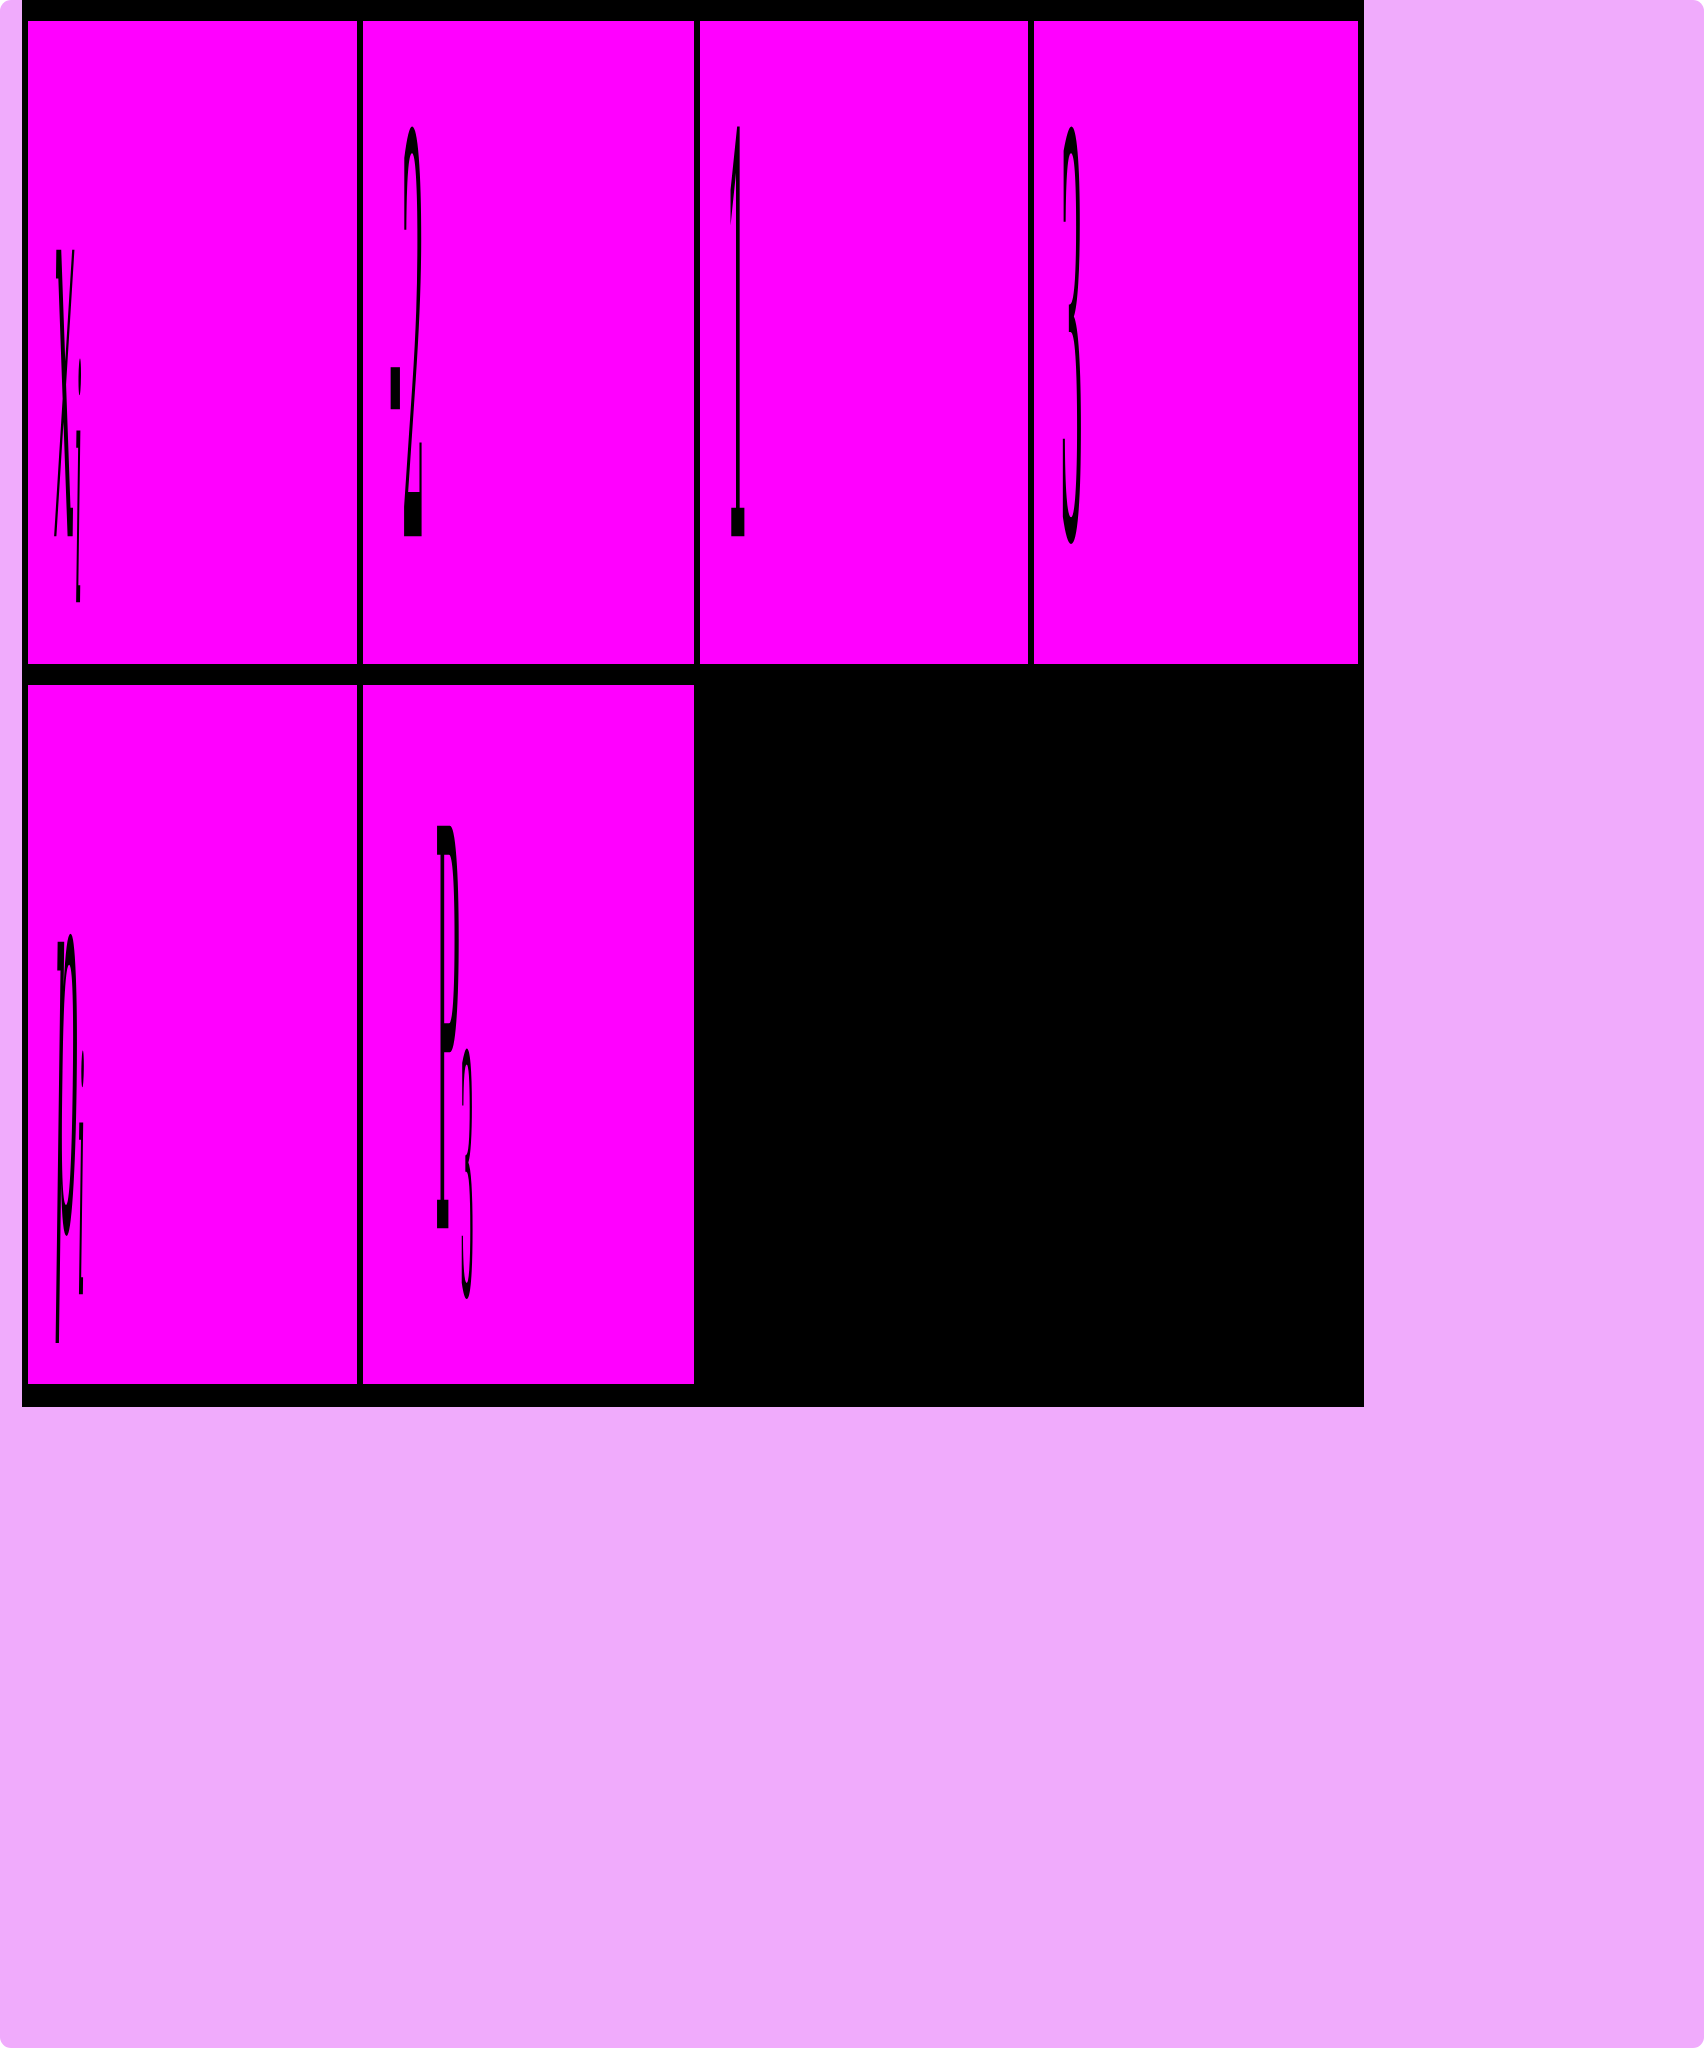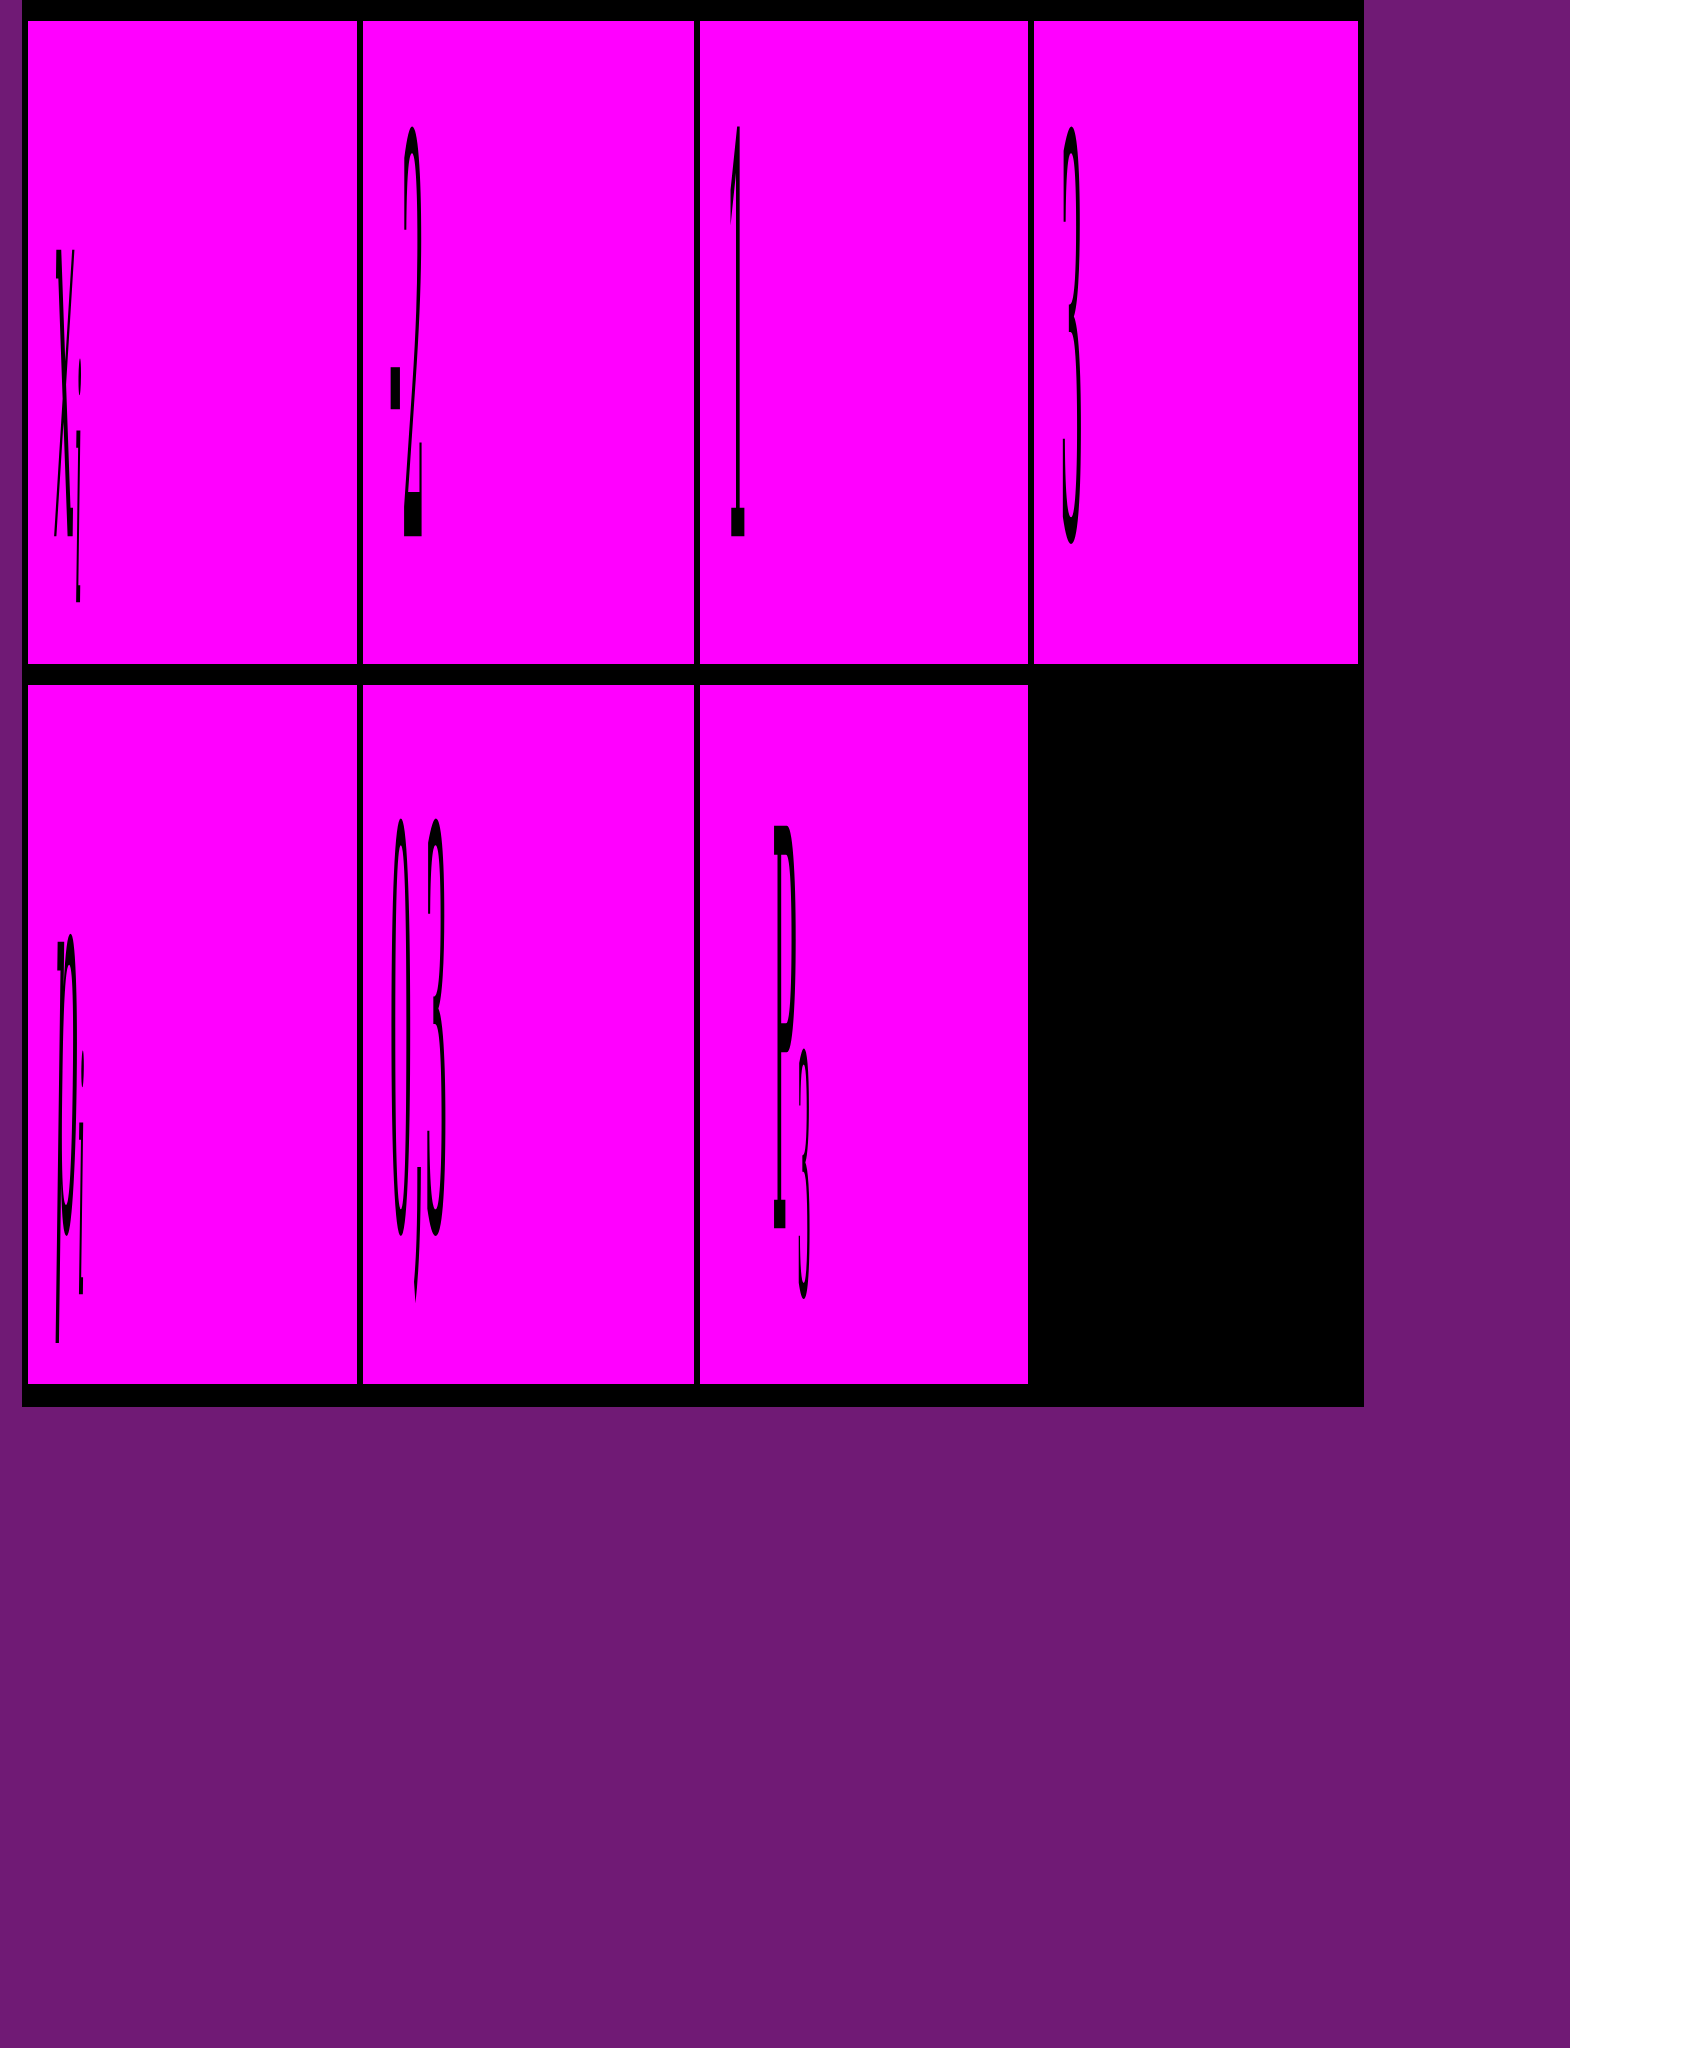--- a/index.html
+++ b/index.html
@@ -5,10 +5,11 @@
   html, body { margin: 0; padding: 0; }
   .screen {
     position: relative;
-    width: 1570px;
+    width: 1704px;
     height: 2048px;
-    background: #701a75;
+    background: #f0abfc;
     overflow: hidden;
+    border-radius: 11px;
   }
   
   .dist-table {

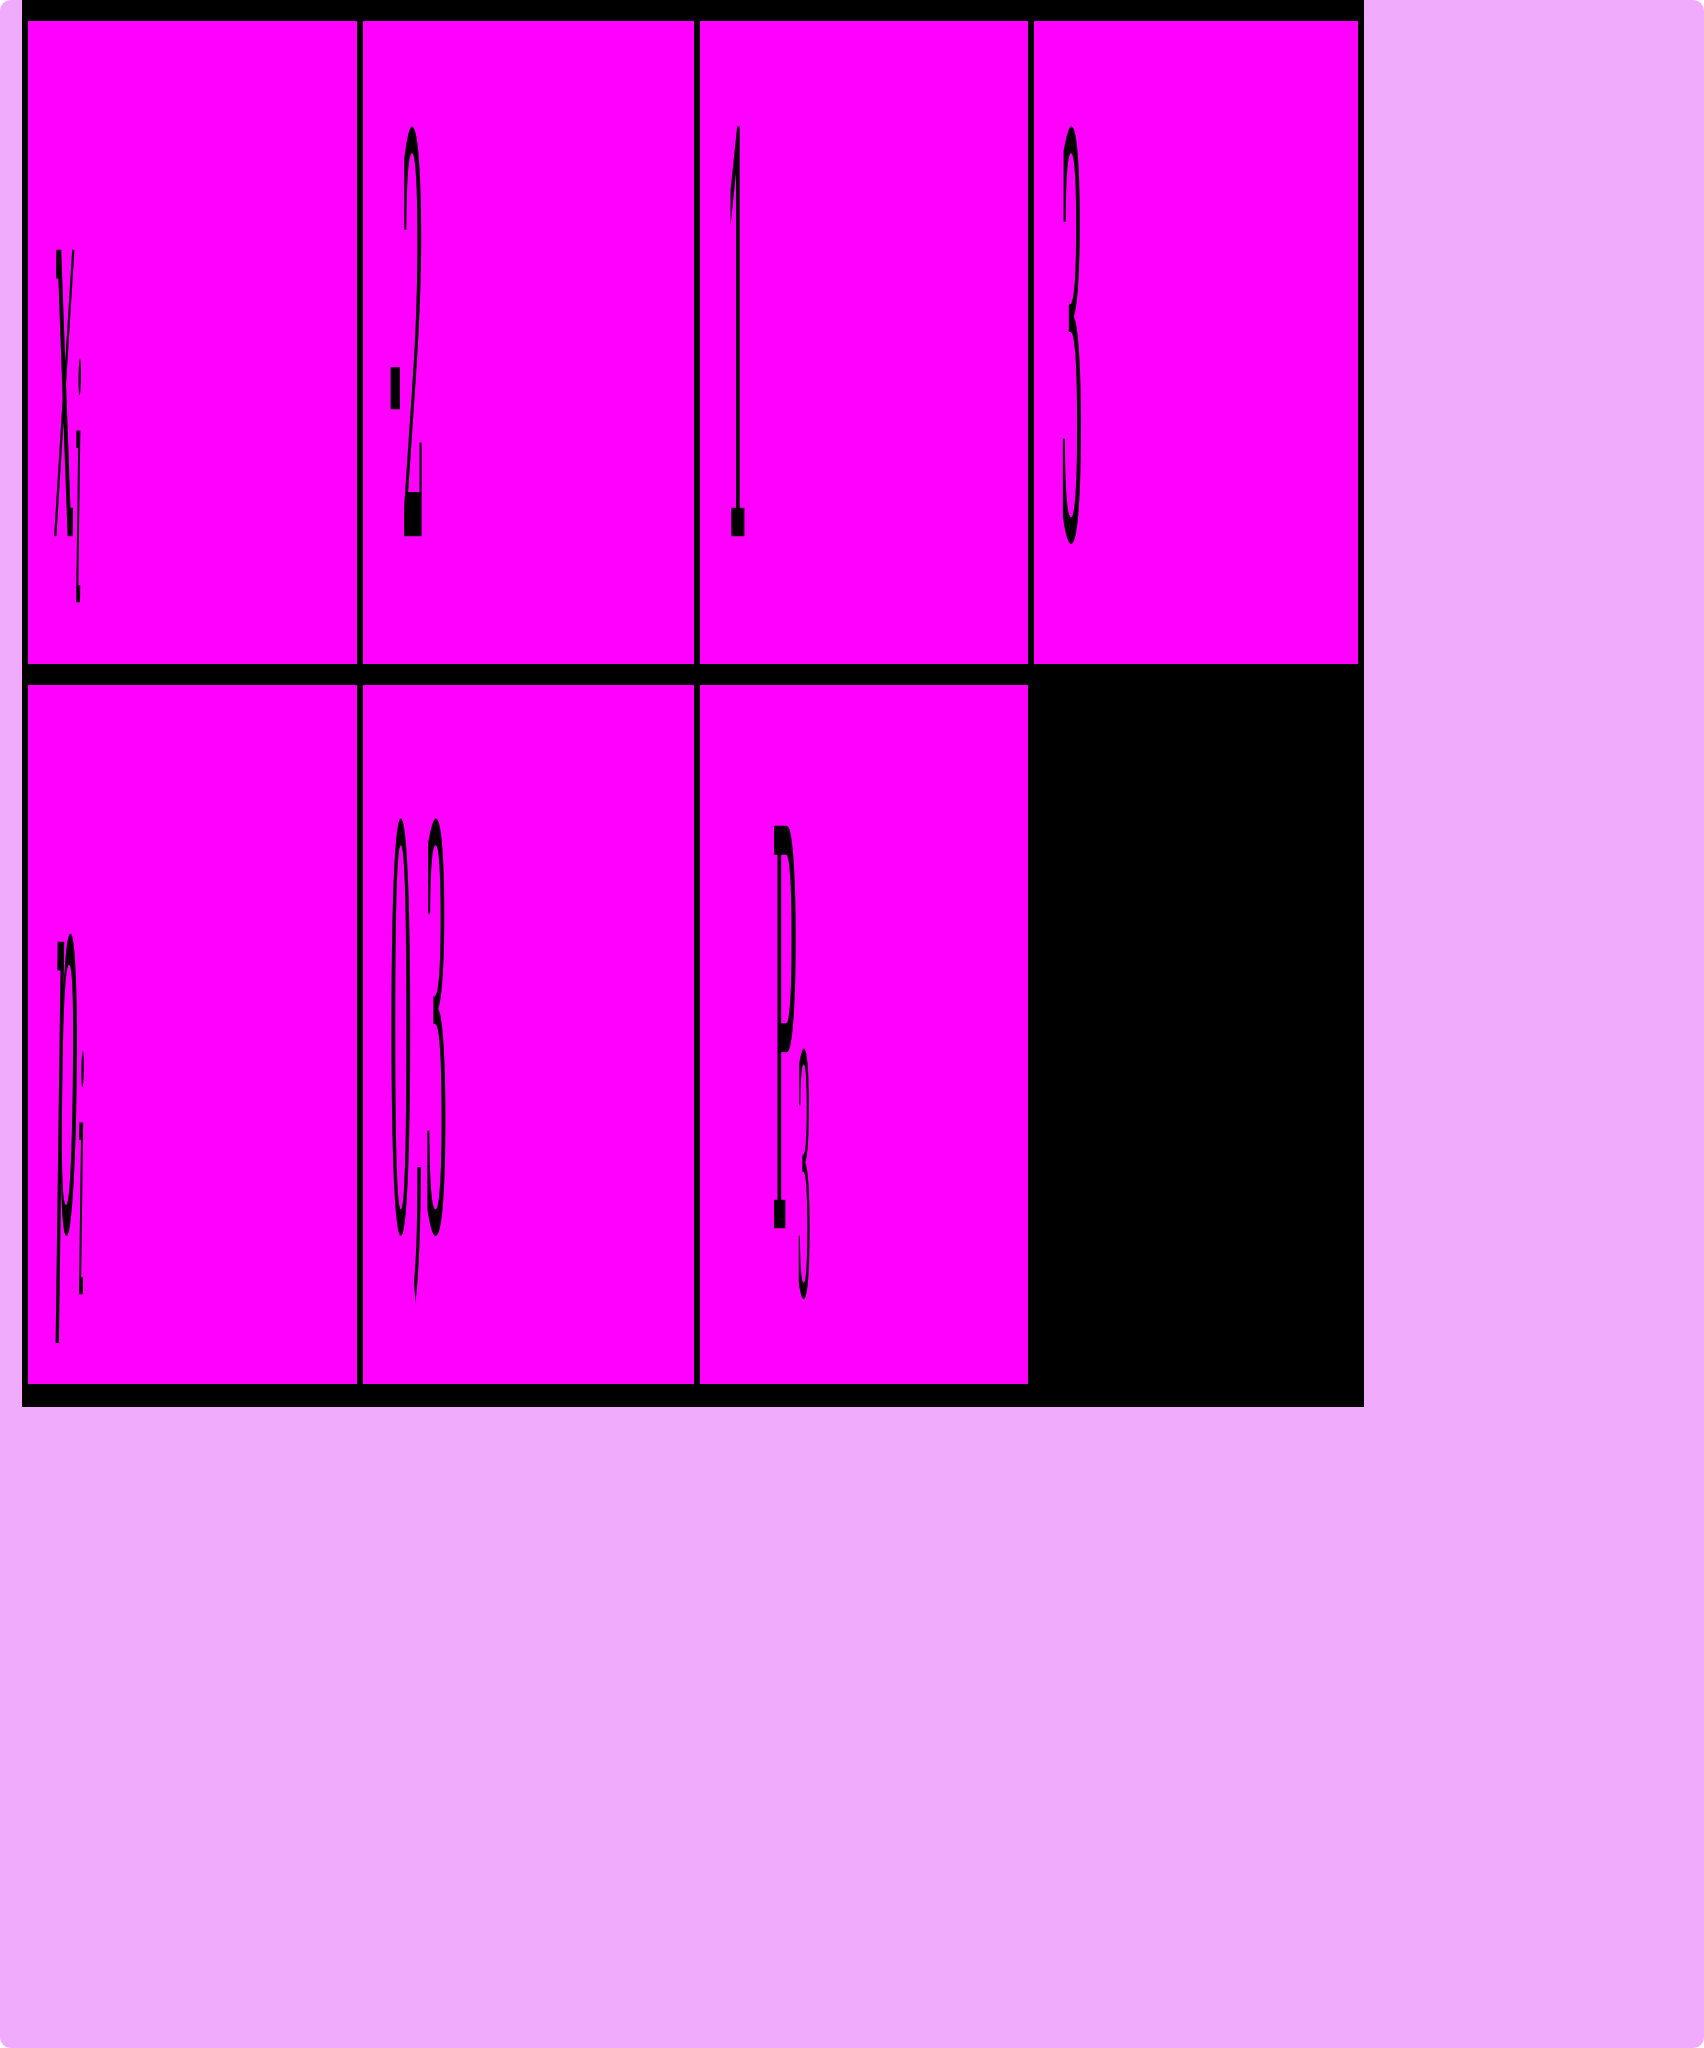--- a/index.html
+++ b/index.html
@@ -71,9 +71,6 @@
     <div class="cell">
       <span class="g it"><span>p</span><sub>i</sub></span>
     </div>
-    <div class="cell">
-      <span class="g"><span>0,3</span><sub></sub></span>
-    </div>
     <div class="cell pad-lg">
       <span class="g"><span>P</span><sub>3</sub></span>
     </div>

